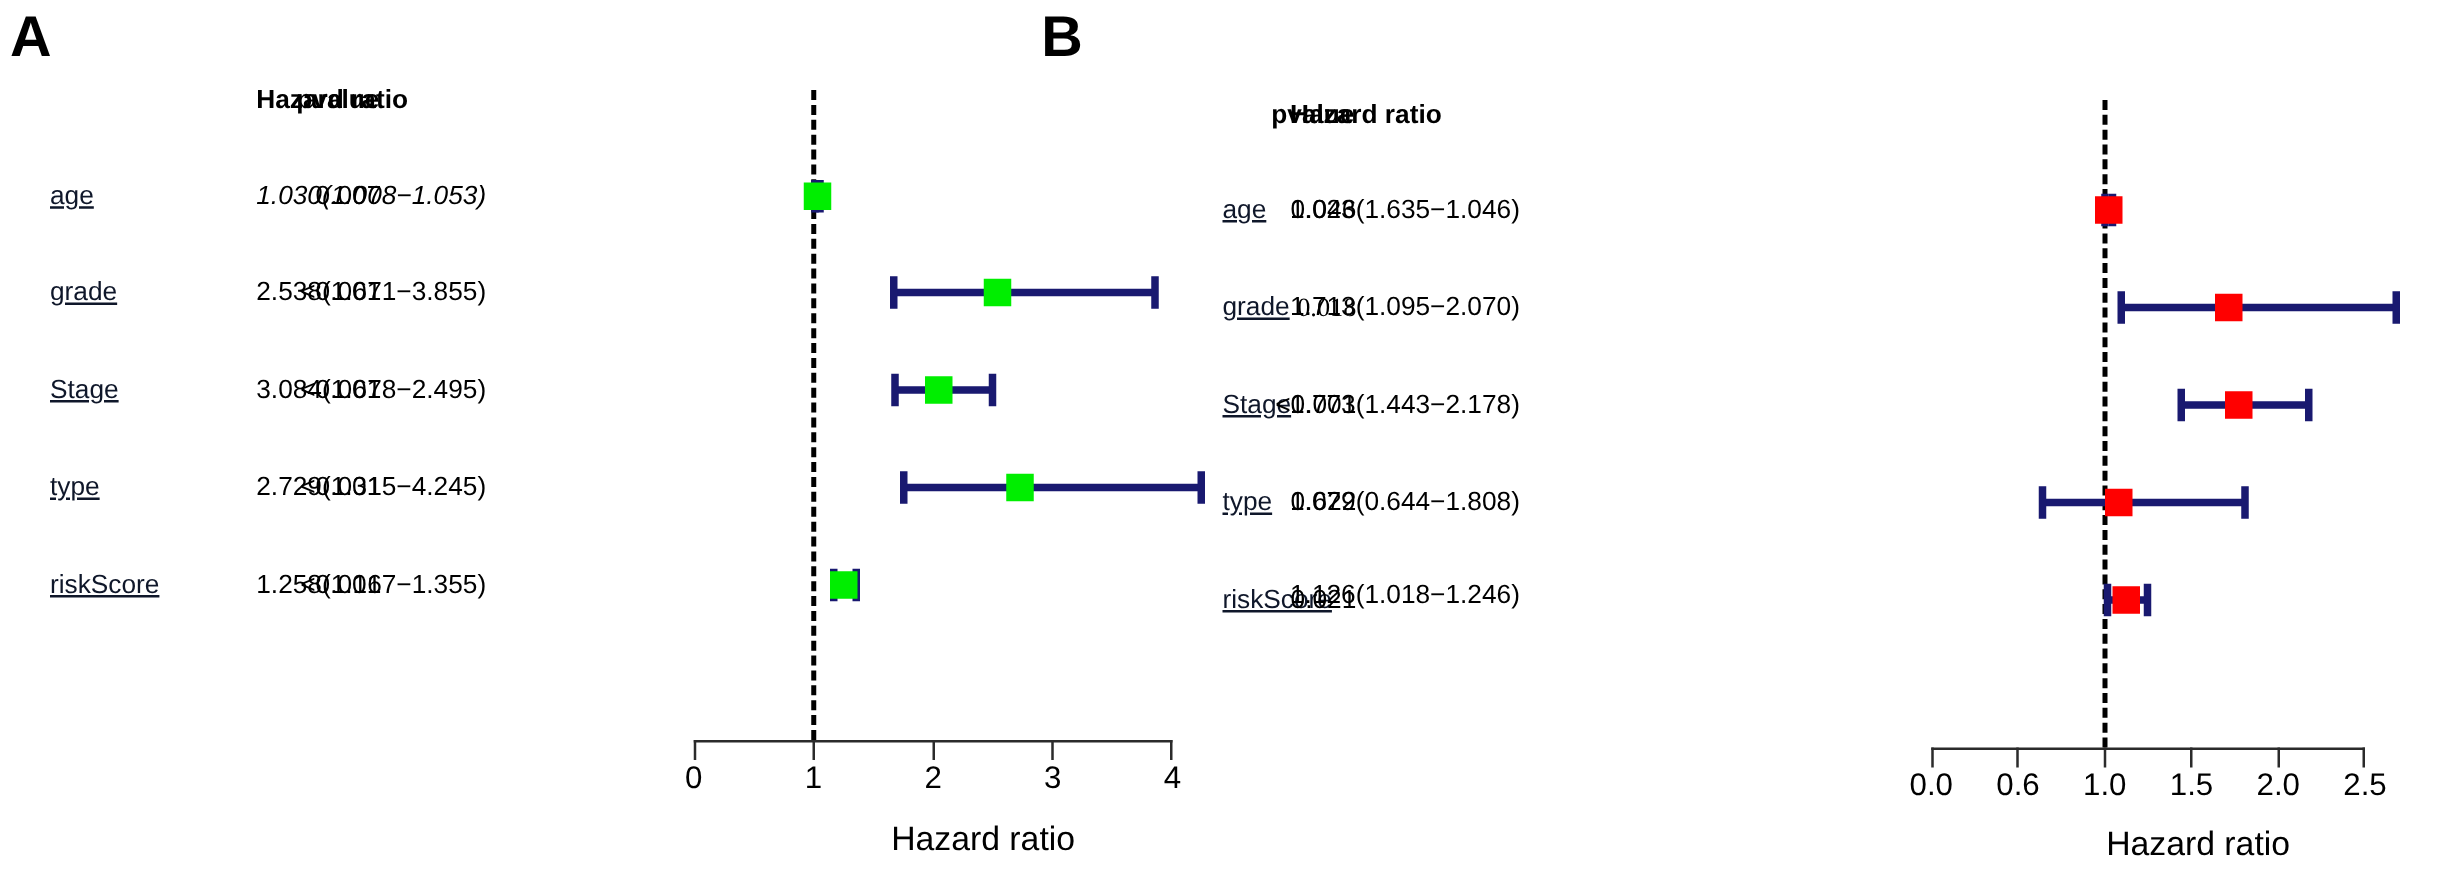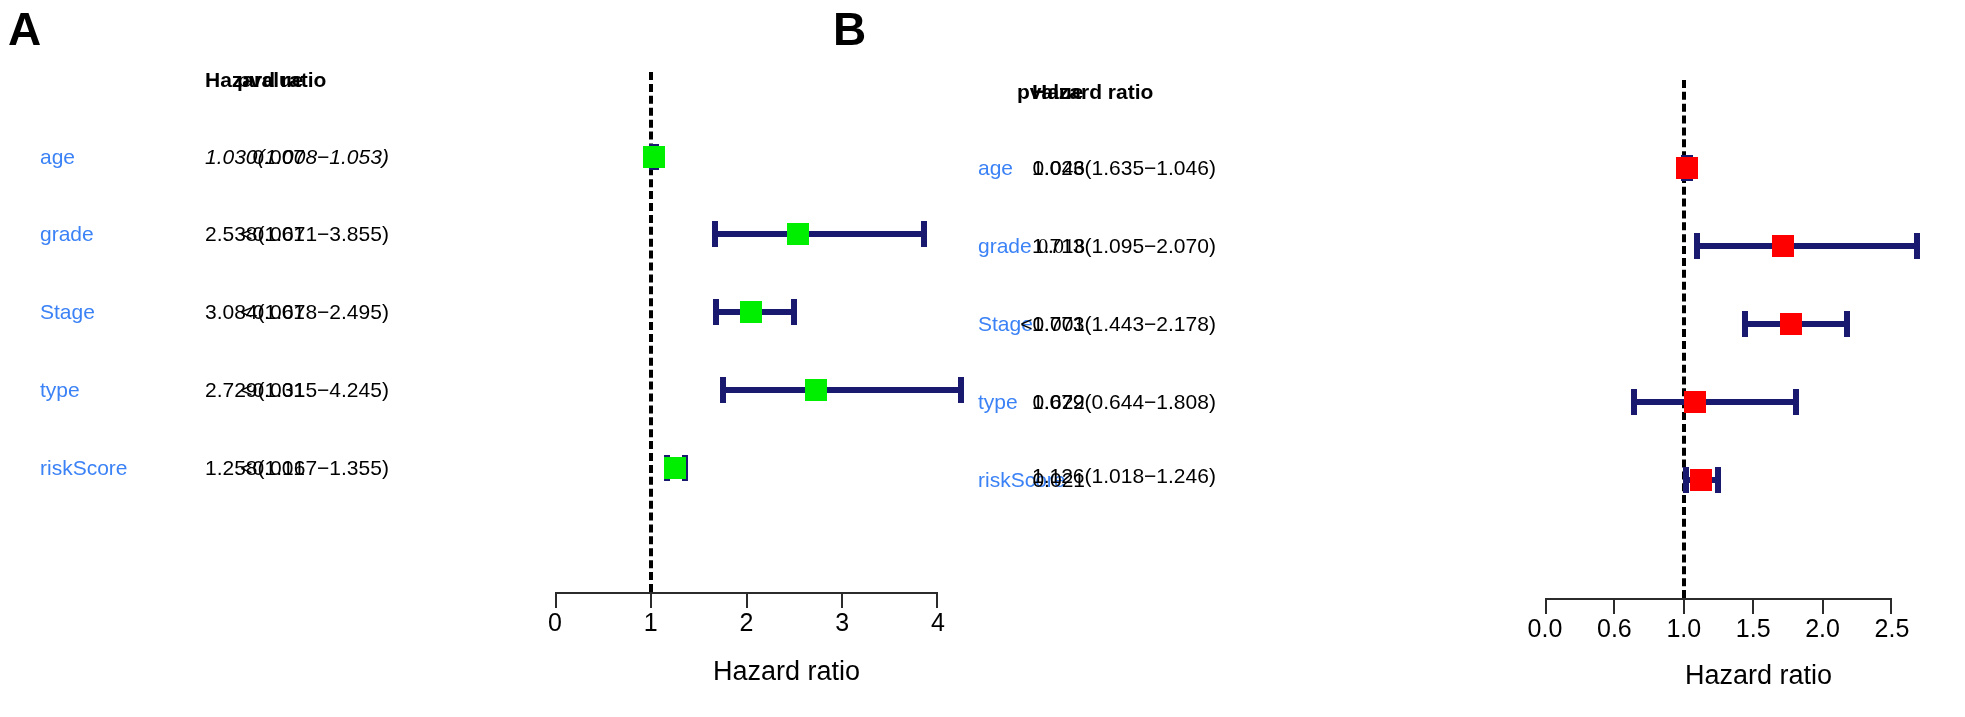--- a/index.html
+++ b/index.html
@@ -17,7 +17,7 @@
     line-height:1;letter-spacing:-1px;
   }
   .hdr{position:absolute;font-size:21px;font-weight:bold;color:#000;white-space:nowrap;}
-  .row-label{position:absolute;font-size:21px;color:#3b82f6;white-space:nowrap;}
+  .row-label{position:absolute;font-size:21px;color:#0f172a;white-space:nowrap;text-decoration:underline;}
   .row-p{position:absolute;font-size:21px;color:#000;white-space:nowrap;text-align:right;}
   .row-hr{position:absolute;font-size:21px;color:#000;white-space:nowrap;}
   .nullline{position:absolute;width:0;border-left:4px dashed #000;}

